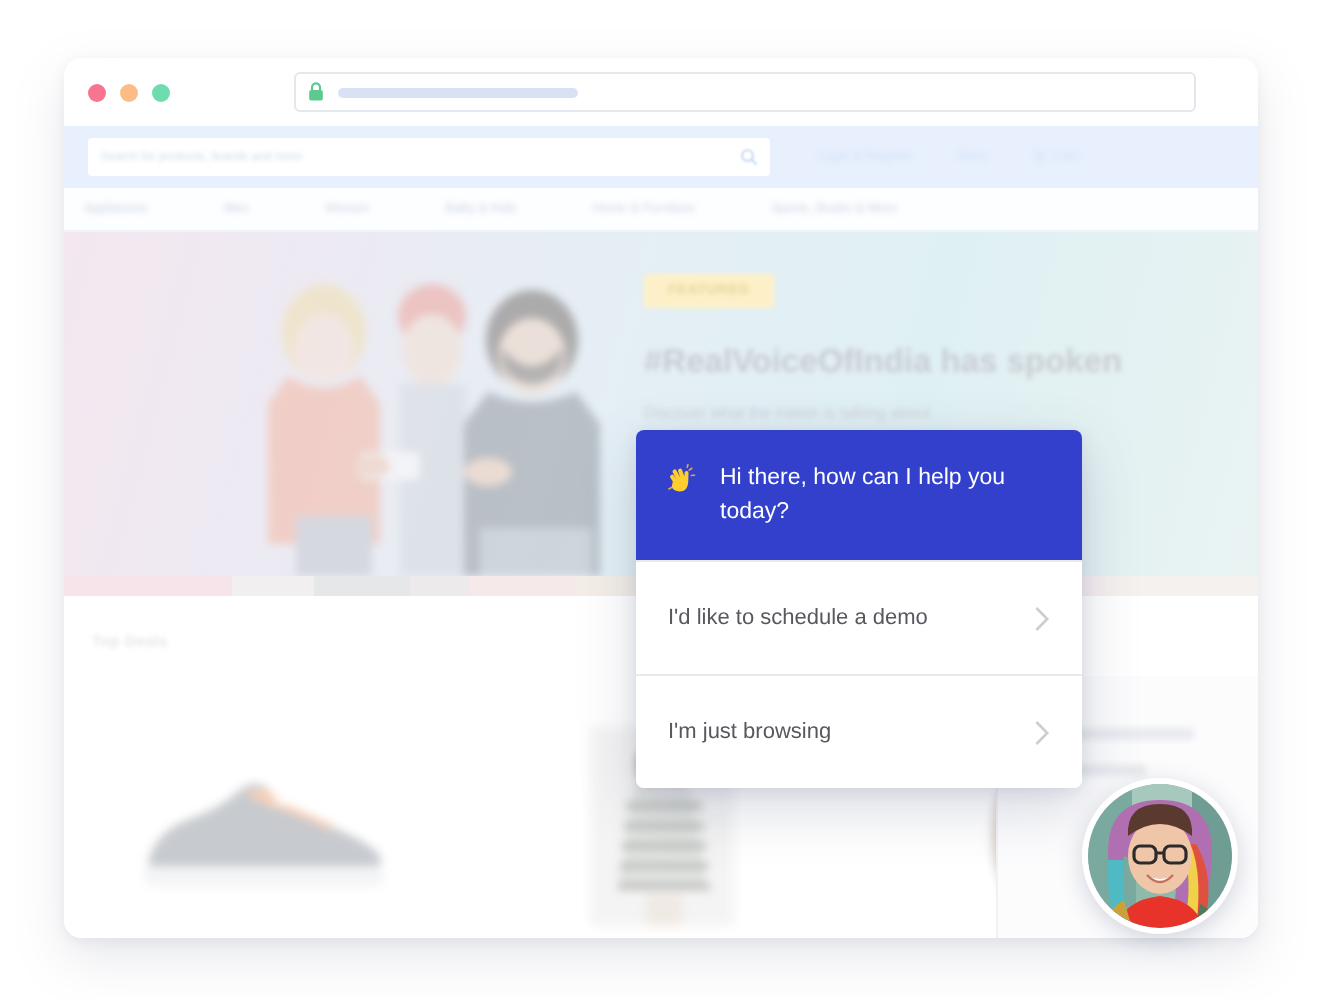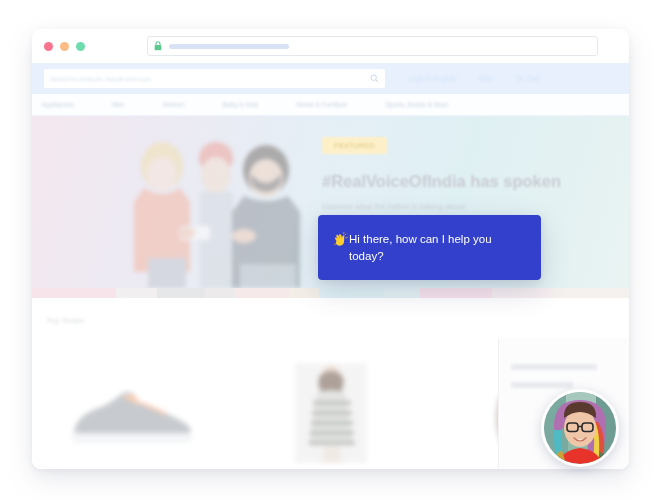--- a/index.html
+++ b/index.html
@@ -261,6 +261,7 @@
     padding: 16px 18px 16px 14px;
     display: flex;
     align-items: flex-start;
+    gap: 11px;
     justify-content: space-between;
   }
   #wave-icon { flex: 0 0 auto; line-height: 0; margin-top: 1px; }

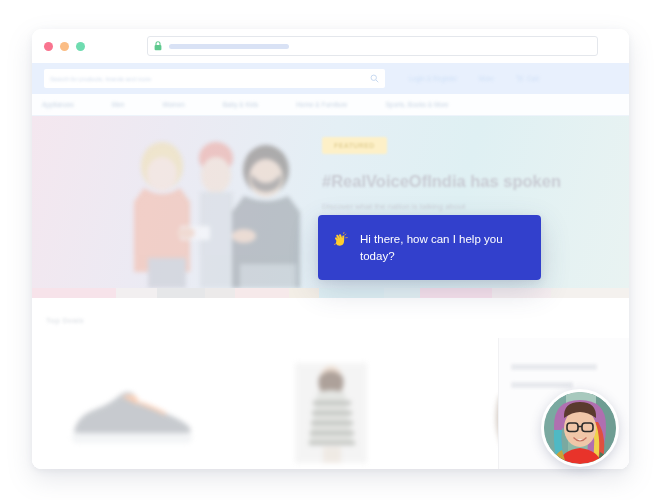--- a/index.html
+++ b/index.html
@@ -485,6 +485,14 @@
     <span id="chat-greeting">Hi there, how can I help you today?</span>
   </div>
 
+  <div class="chat-option">
+    <span class="chat-option-label">I'd like to schedule a demo</span>
+    <span class="chevron-icon">
+      <svg width="8" height="13" viewBox="0 0 8 13">
+        <path d="M1.2 1 L6.6 6.5 L1.2 12" fill="none" stroke="#9b9da3" stroke-width="1.3"></path>
+      </svg>
+    </span>
+  </div>
 
 
 </div>

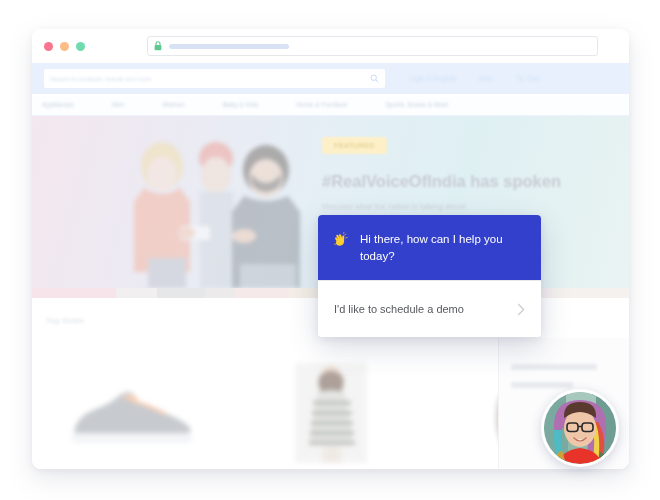--- a/index.html
+++ b/index.html
@@ -495,6 +495,14 @@
   </div>
 
 
+  <div class="chat-option">
+    <span class="chat-option-label">I'm just browsing</span>
+    <span class="chevron-icon">
+      <svg width="8" height="13" viewBox="0 0 8 13">
+        <path d="M1.2 1 L6.6 6.5 L1.2 12" fill="none" stroke="#9b9da3" stroke-width="1.3"></path>
+      </svg>
+    </span>
+  </div>
 </div>
 
 <div id="agent-avatar">

